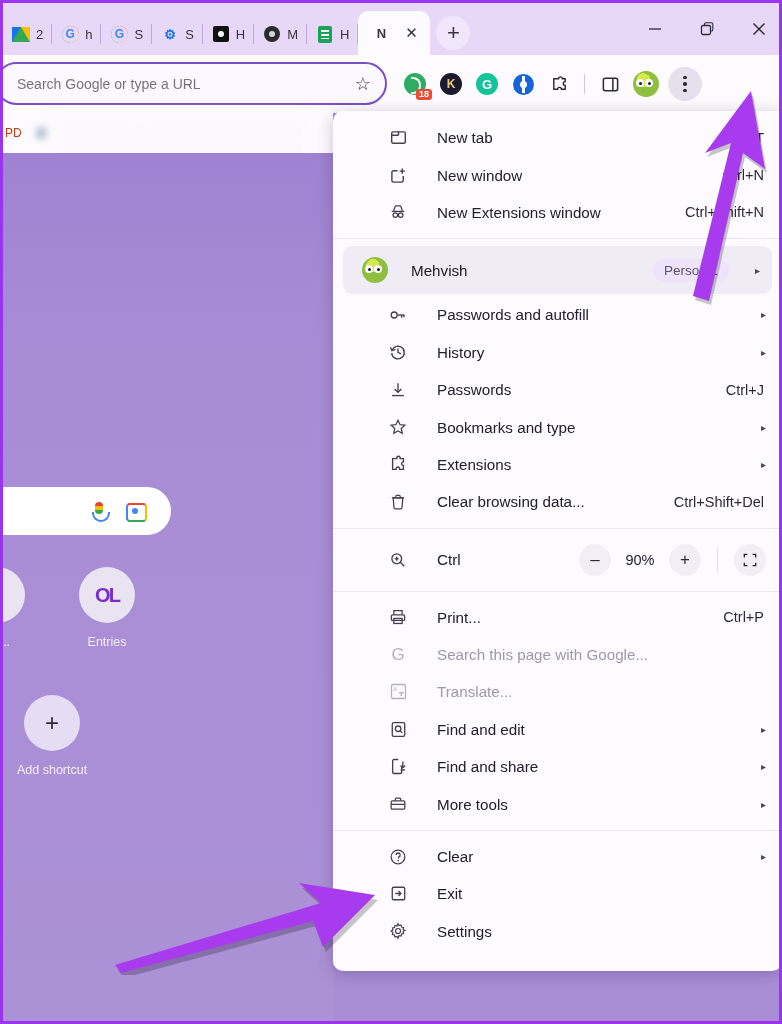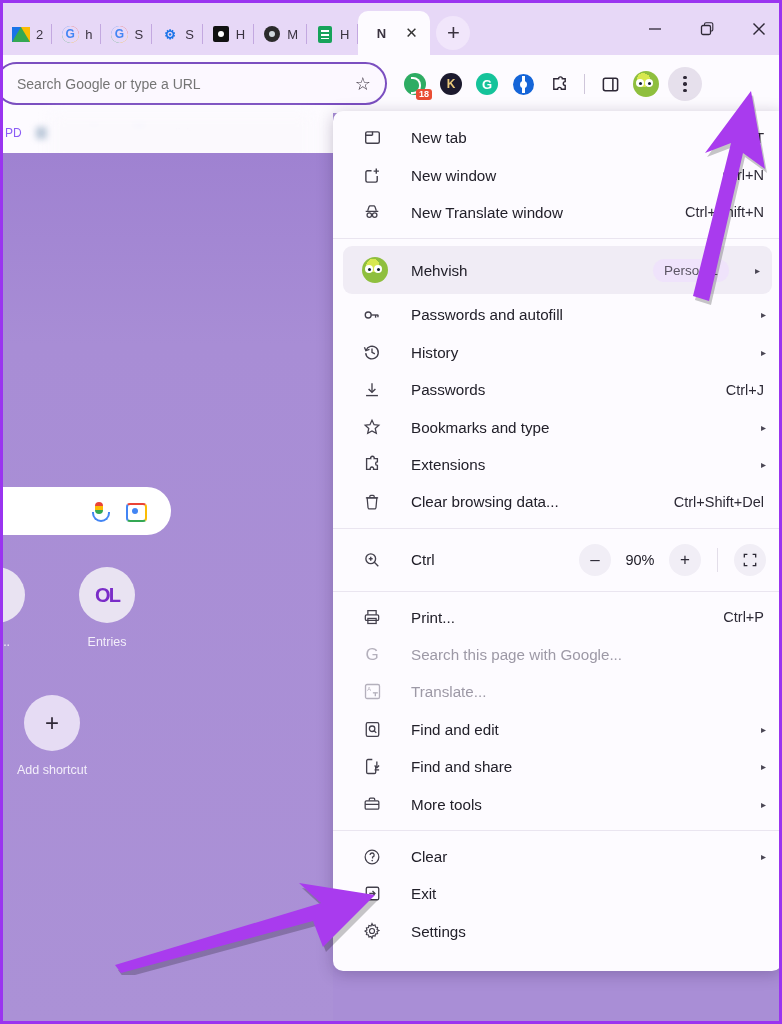--- a/index.html
+++ b/index.html
@@ -172,7 +172,7 @@
   .bm-blur { filter: blur(3.2px); display:flex; align-items:center; gap:6px; }
   .bm-chip { width: 12px; height: 12px; border-radius: 2px; background: #b8c6d8; }
   .bm-chip.blue { background: #5b8fd0; }
-  .bm-txt { color:#8b5cf6; }
+  .bm-txt { color:#c2410c; }
 
   .bm-white-blur {
     position: absolute; left: 48px; top: 112px;

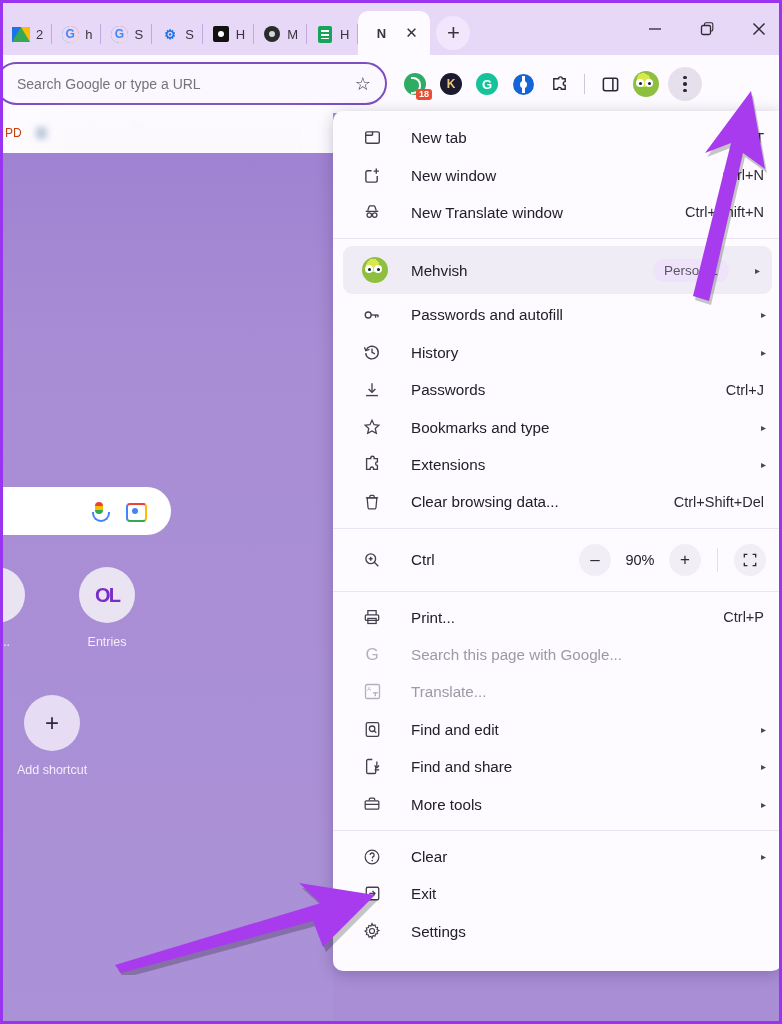--- a/index.html
+++ b/index.html
@@ -230,7 +230,7 @@
   .mi {
     display: flex; align-items: center;
     height: 37.4px; padding: 0 16px 0 28px;
-    font-size: 15.2px; color: #22202a;
+    font-size: 15.2px; color: #22202a; margin-left: 26px;
   }
   .mi .mi-icon {
     width: 22px; flex: 0 0 22px; display: flex; align-items: center; justify-content: center;

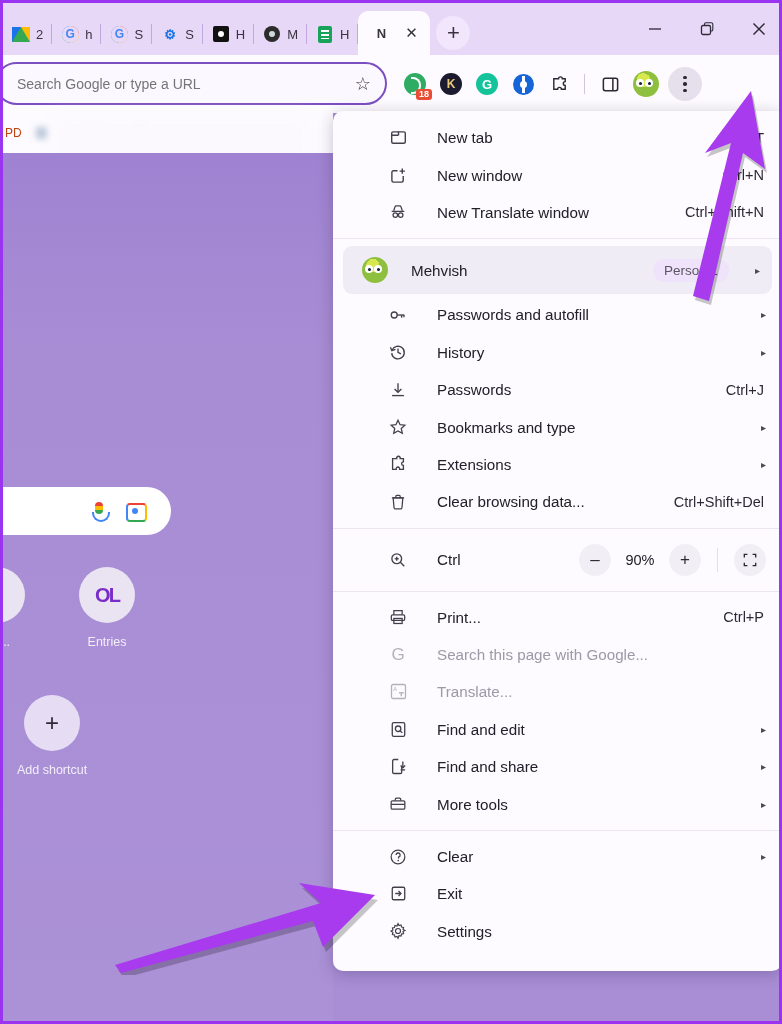--- a/index.html
+++ b/index.html
@@ -499,7 +499,7 @@
           <line x1="9.5" y1="13" x2="10.5" y2="13"></line>
         </svg>
       </span>
-      <span class="mi-label">New Translate window</span>
+      <span class="mi-label">New Extensions window</span>
       <span class="mi-accel">Ctrl+Shift+N</span>
     </div>
 

